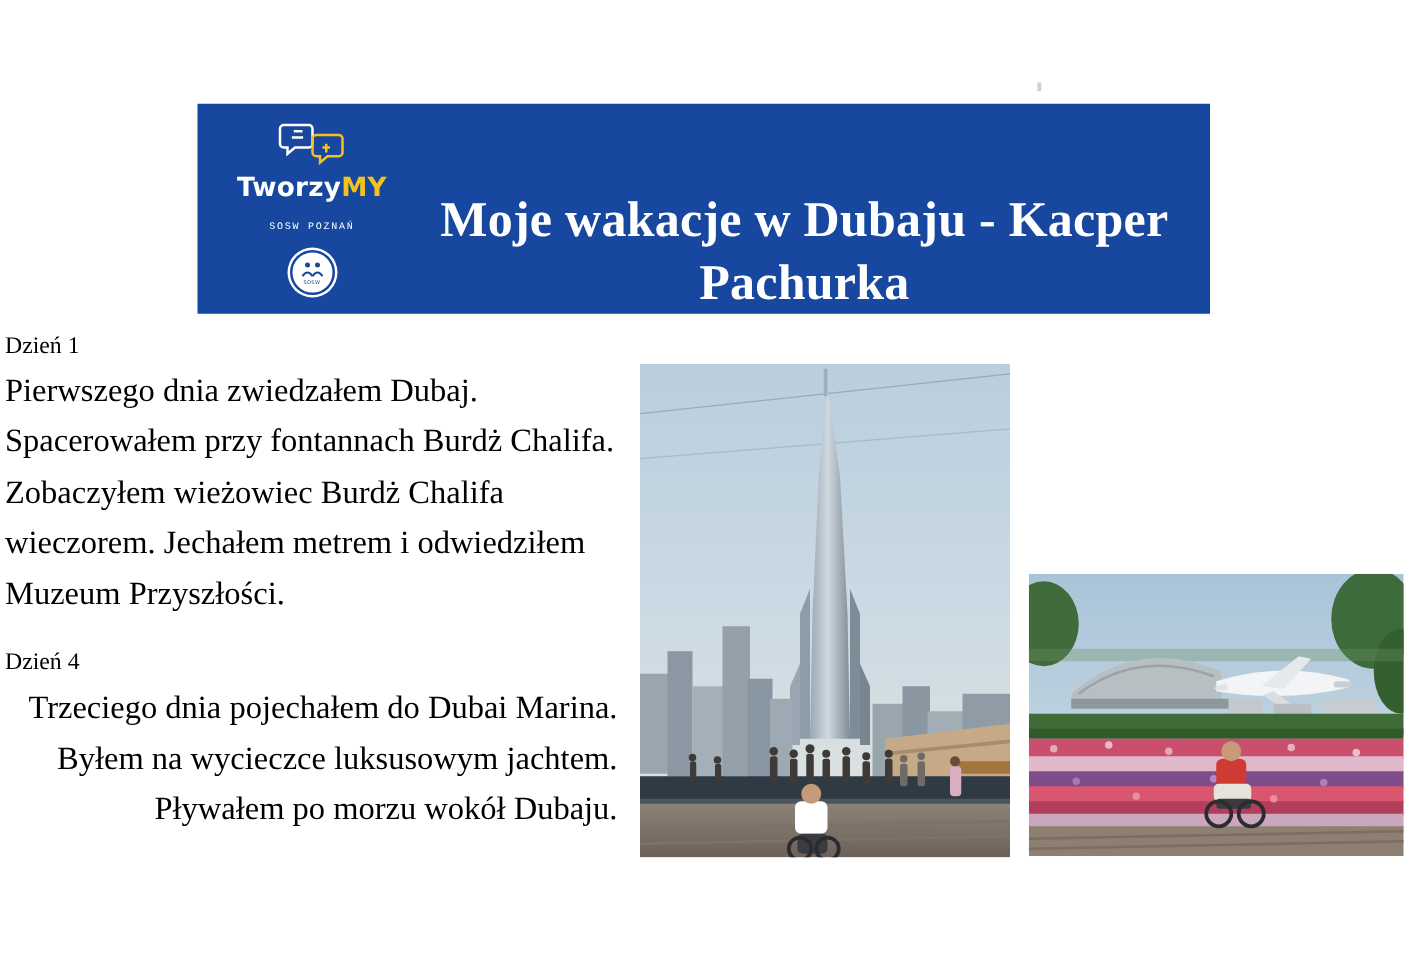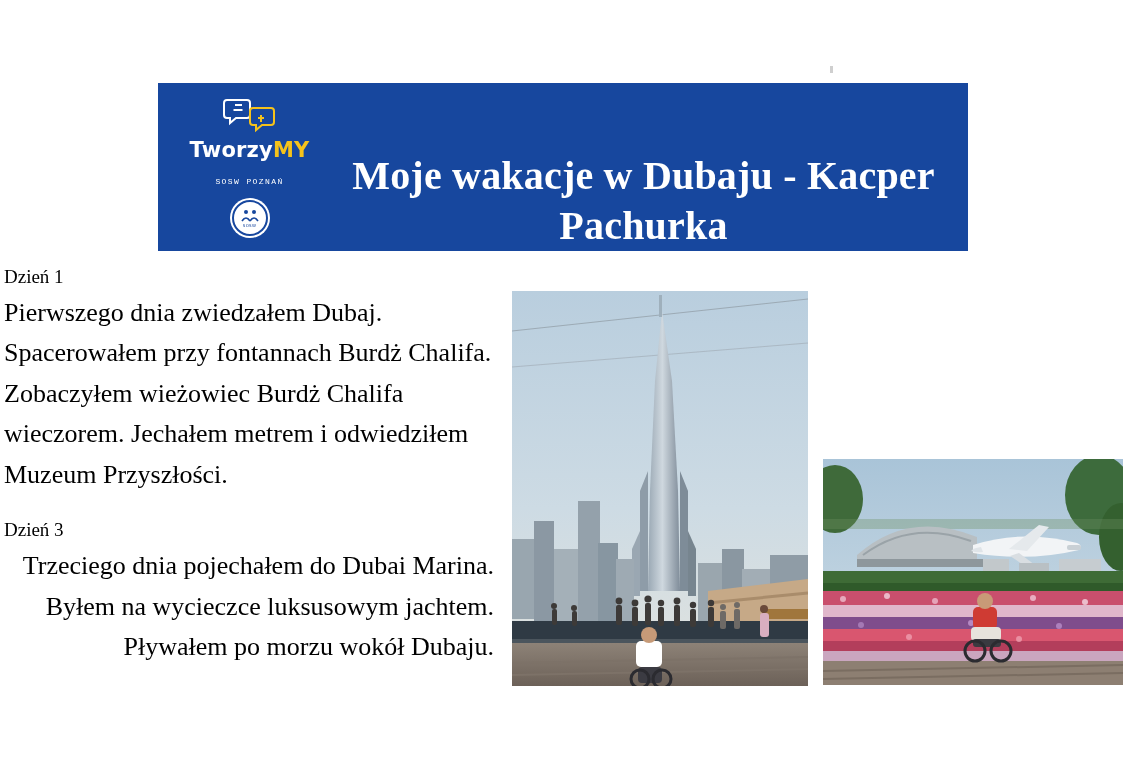--- a/index.html
+++ b/index.html
@@ -199,7 +199,7 @@
   <p class="day-body"> Pierwszego dnia zwiedzałem Dubaj. Spacerowałem przy fontannach Burdż Chalifa. Zobaczyłem wieżowiec Burdż Chalifa wieczorem. Jechałem metrem i odwiedziłem Muzeum Przyszłości.</p>
 
 
-  <p class="day-heading">Dzień 3</p>
+  <p class="day-heading">Dzień 4</p>
   <p class="day-body last"> Trzeciego dnia pojechałem do Dubai Marina. Byłem na wycieczce luksusowym jachtem. Pływałem po morzu wokół Dubaju.</p>
 
 </div>

